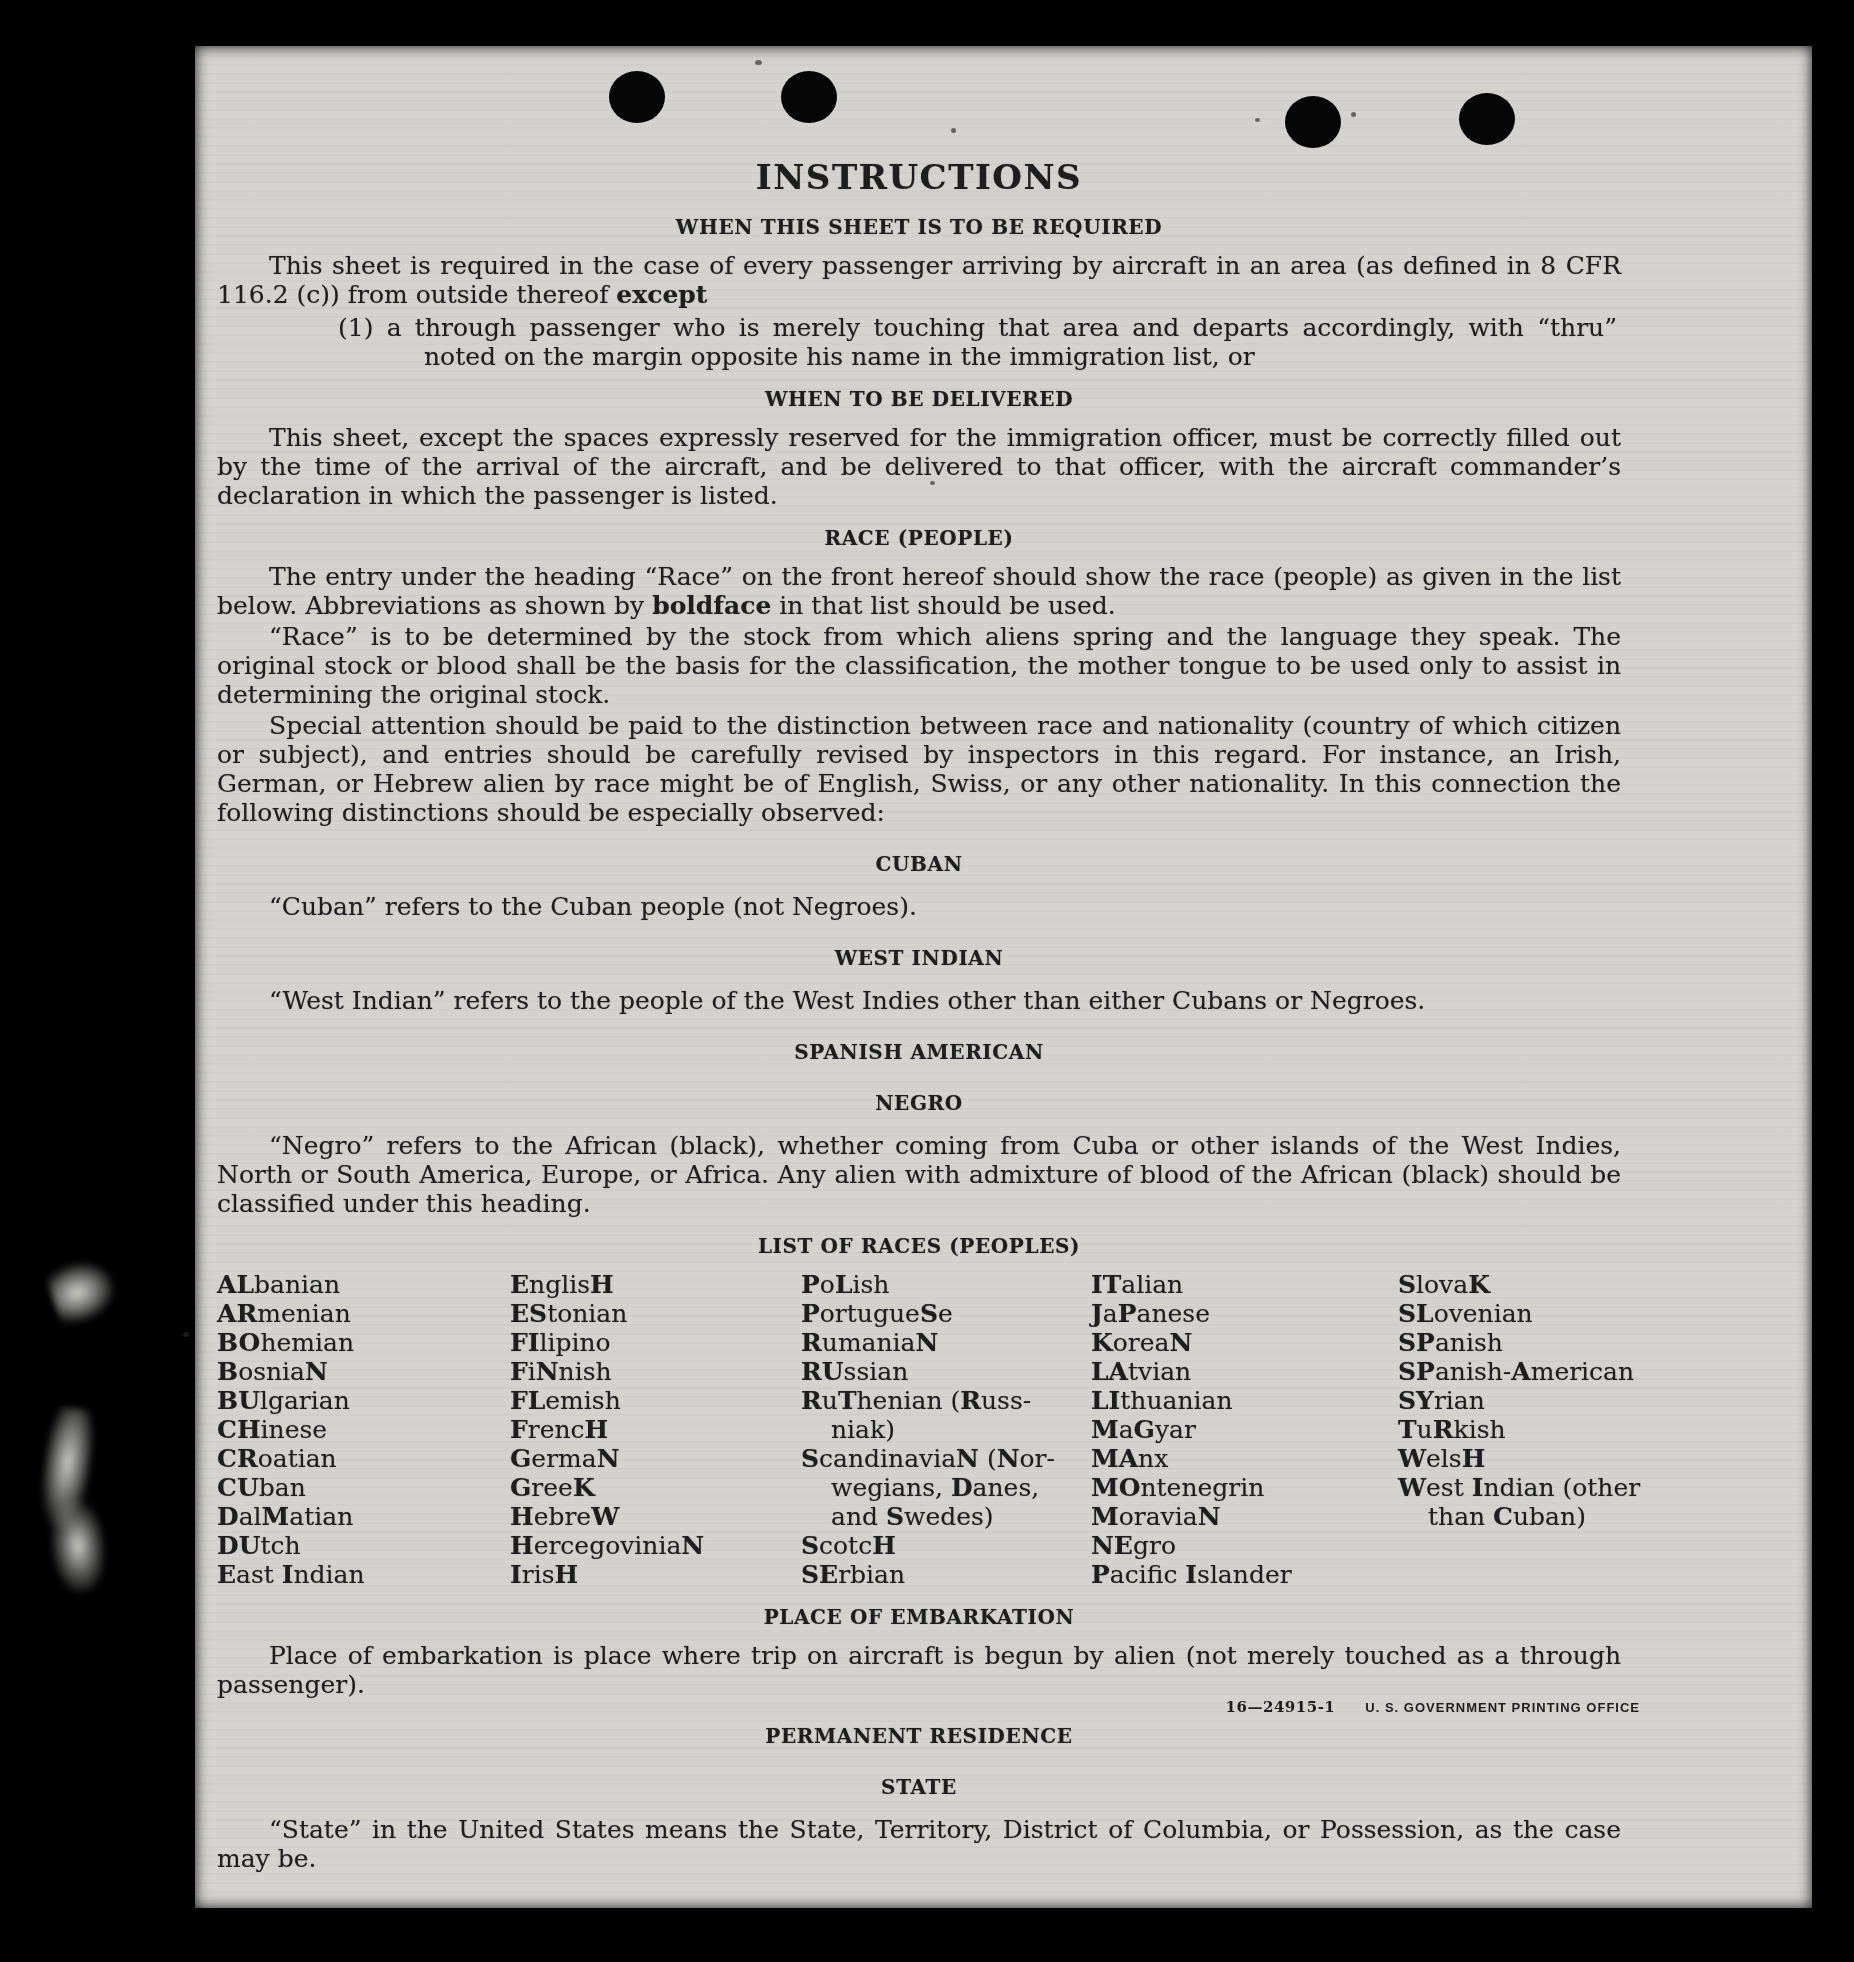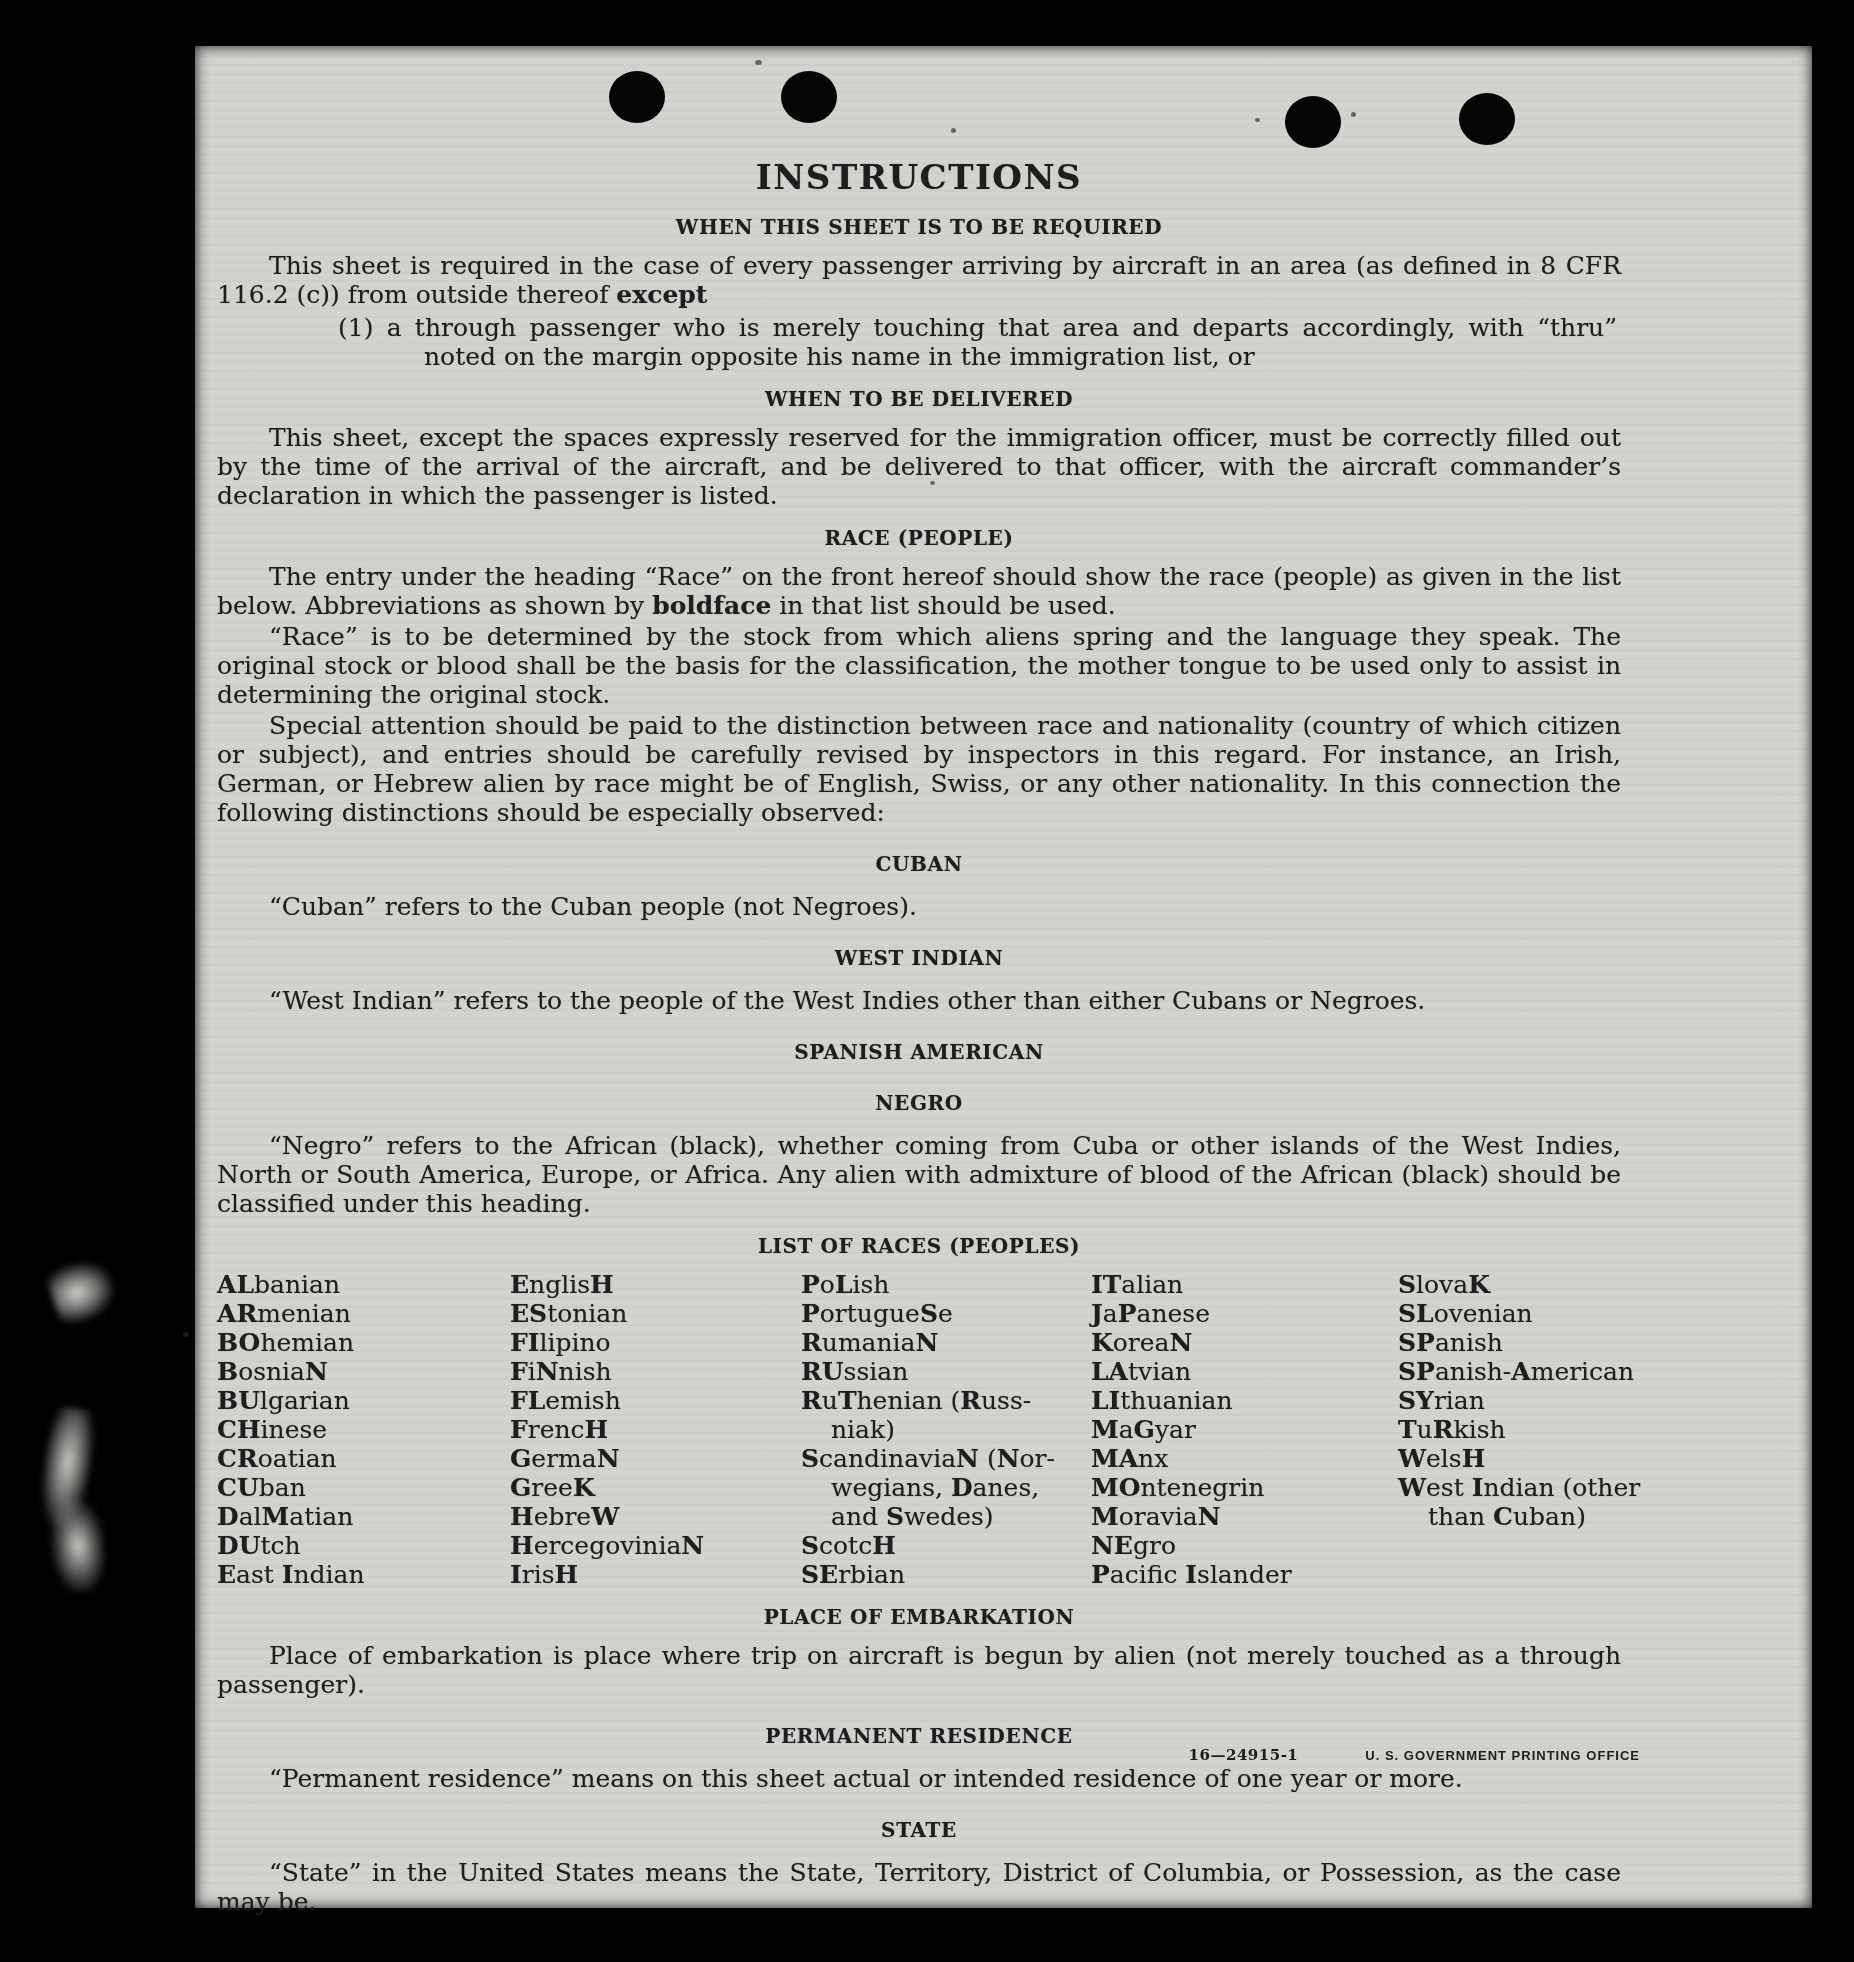--- a/index.html
+++ b/index.html
@@ -66,8 +66,8 @@
   .race-line{white-space:nowrap;}
   .race-line.cont{padding-left:30px;}
   .doc-footer{
-    position:absolute;left:1055px;top:1700px;width:390px;
-    display:flex;align-items:baseline;justify-content:flex-end;gap:67px;
+    position:absolute;left:1055px;top:1652px;width:390px;
+    display:flex;align-items:baseline;justify-content:flex-end;gap:30px;
     white-space:nowrap;
   }
   .footer-code{font-weight:bold;font-size:15px;letter-spacing:.5px;}

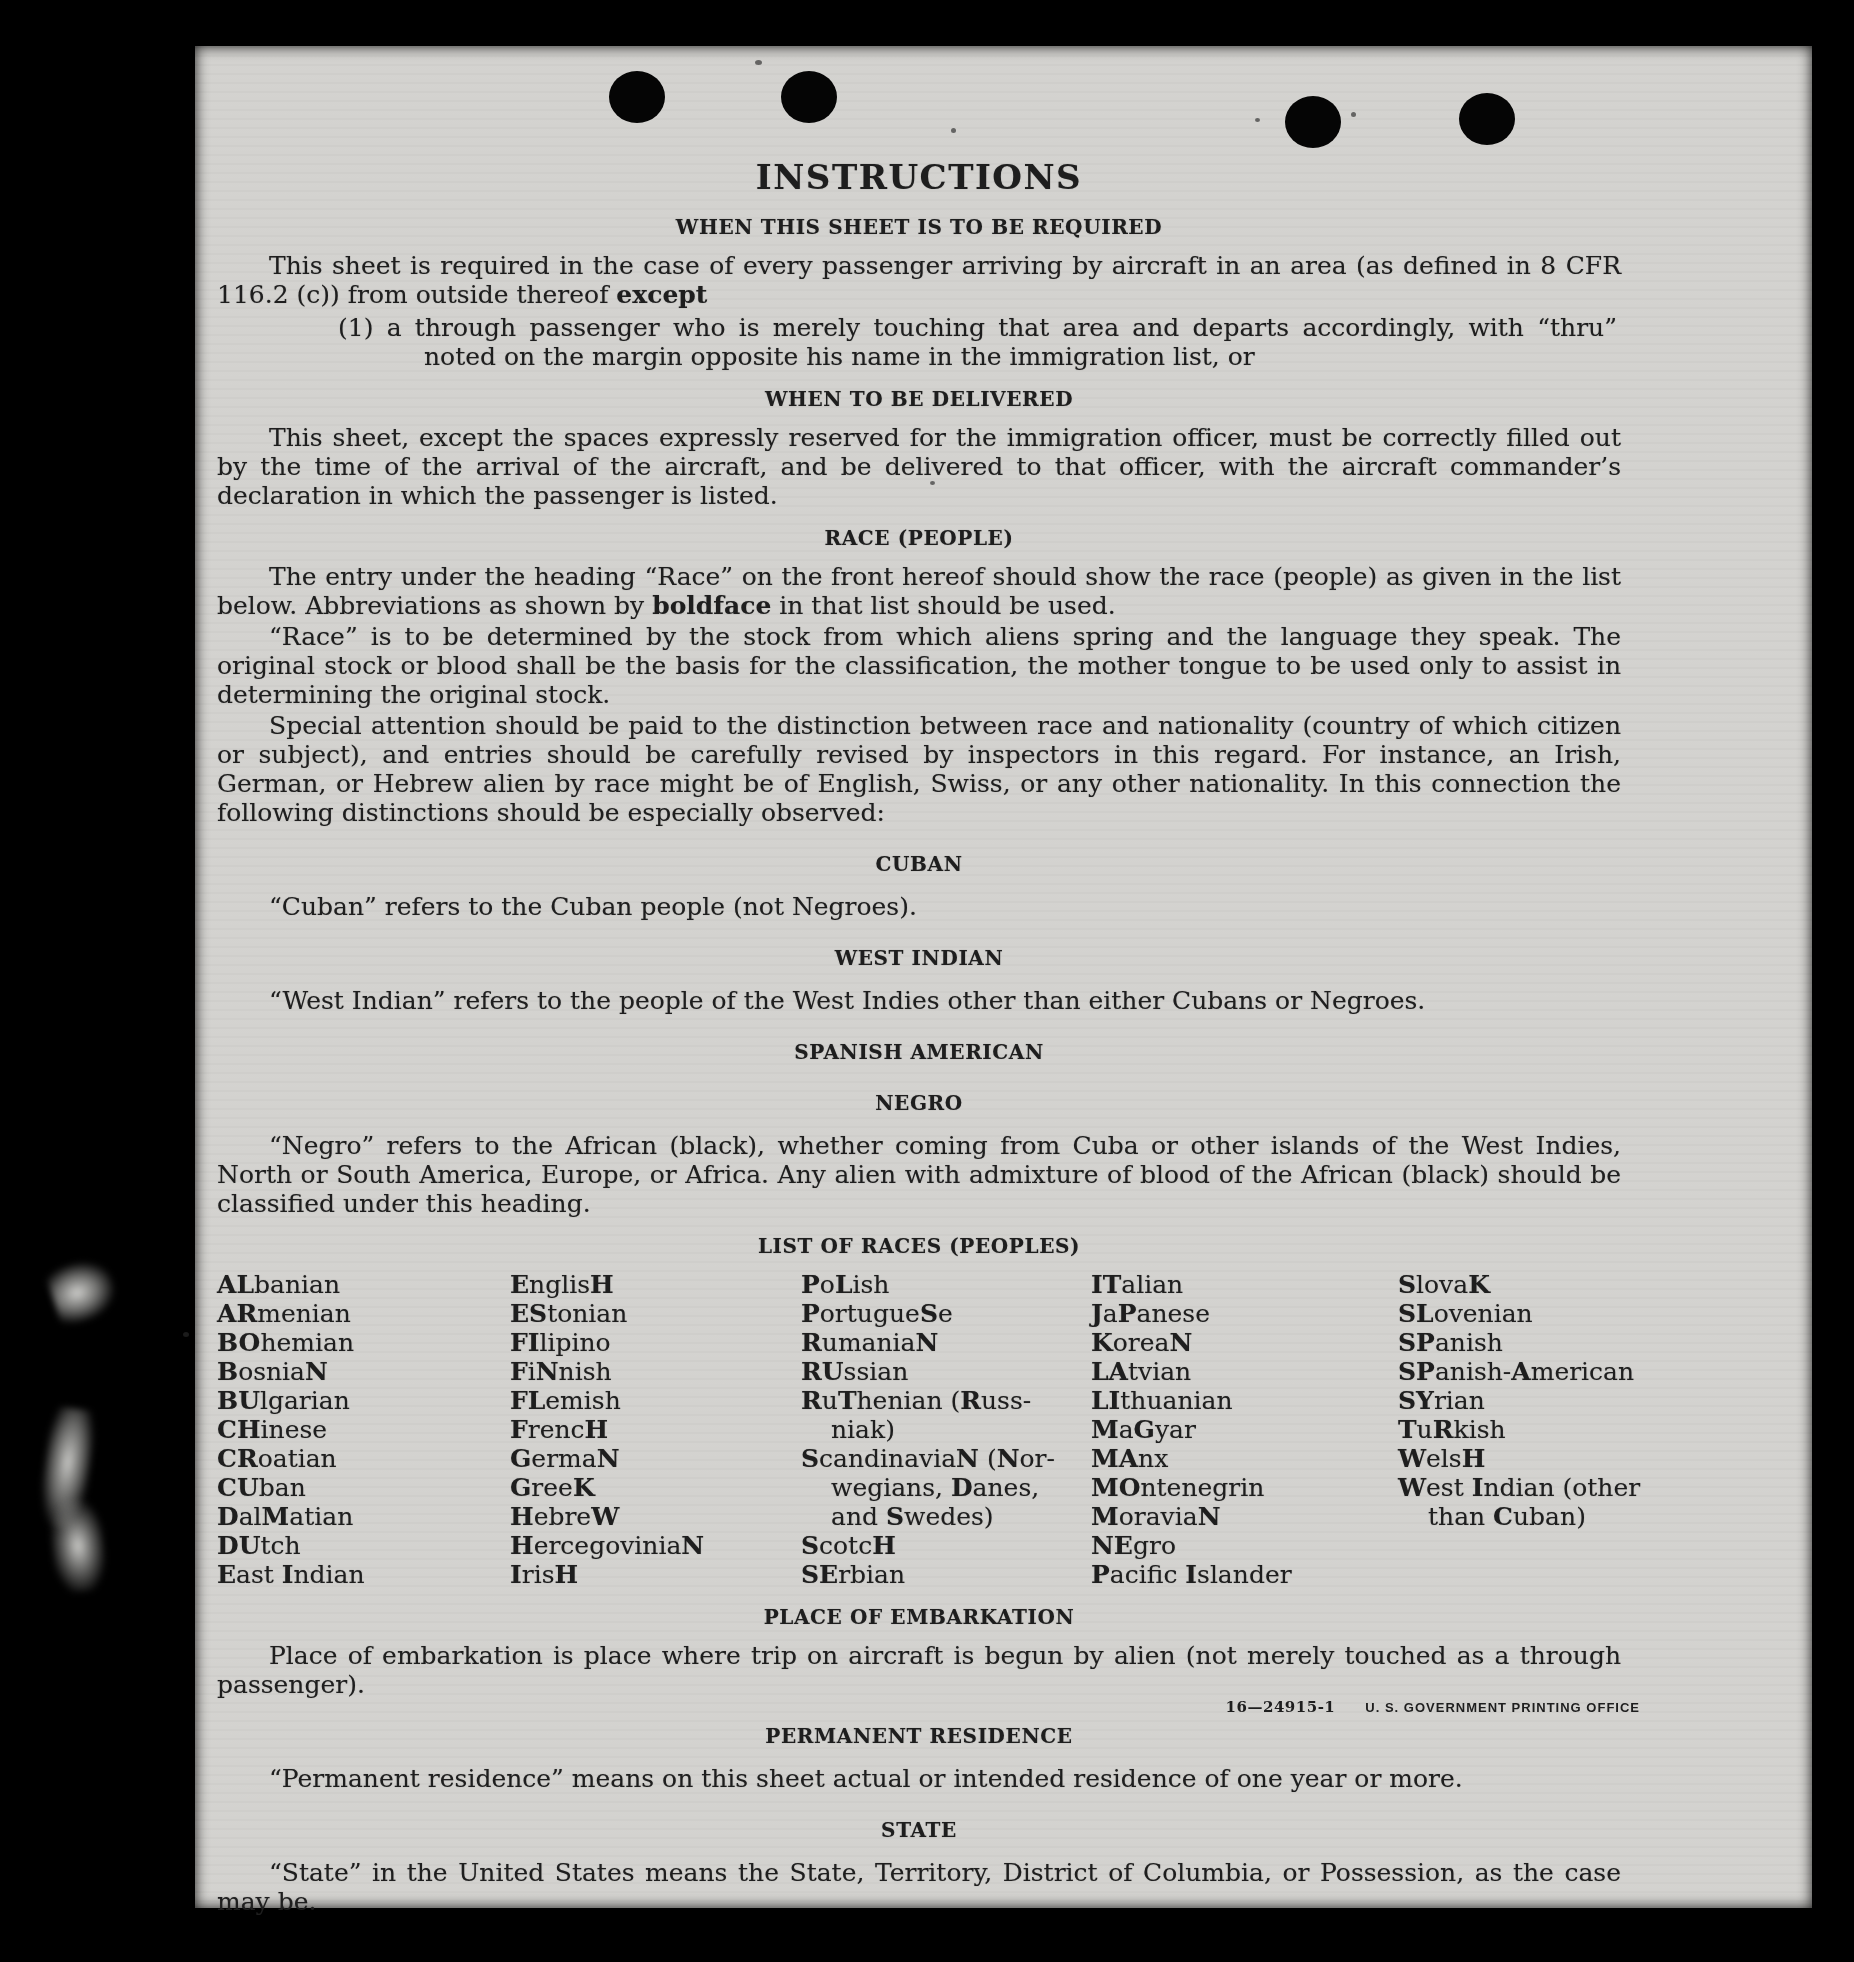--- a/index.html
+++ b/index.html
@@ -294,7 +294,6 @@
     <p class="para">Place of embarkation is place where trip on aircraft is begun by alien (not merely touched as a through passenger).</p>
 
     <div class="sec-head spaced">PERMANENT RESIDENCE</div>
-    <p class="para">“Permanent residence” means on this sheet actual or intended residence of one year or more.</p>
 
     <div class="sec-head spaced">STATE</div>
     <p class="para">“State” in the United States means the State, Territory, District of Columbia, or Possession, as the case may be.</p>

